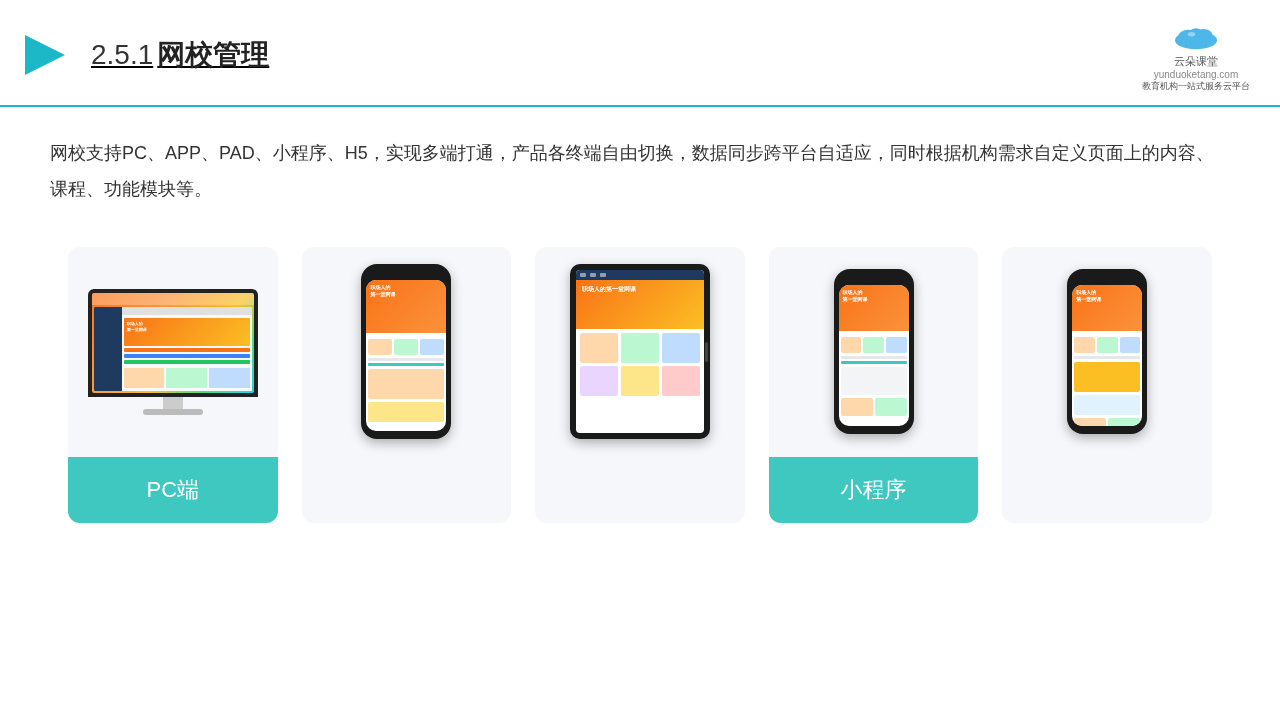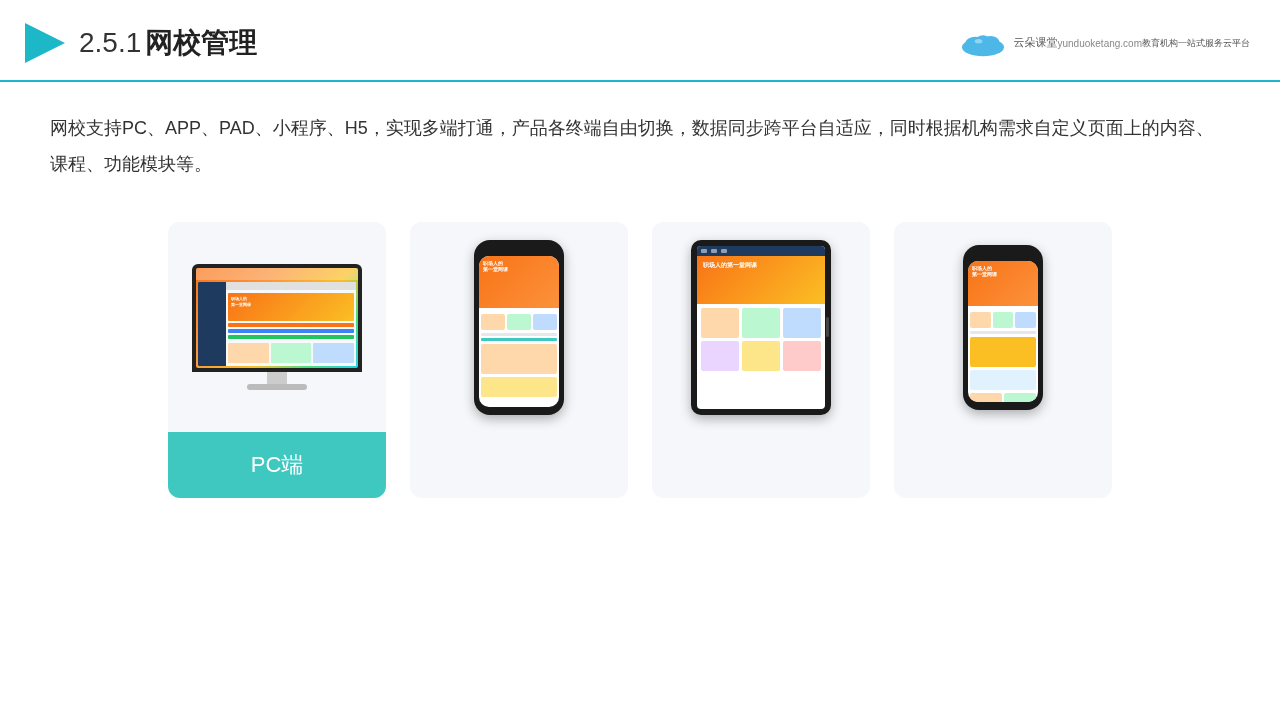--- a/index.html
+++ b/index.html
@@ -22,7 +22,8 @@
     .header-left {
       display: flex;
       align-items: center;
-      gap: 9px;
+      gap: 21px;
+      text-decoration: underline;
     }
     .play-icon {
       width: 50px;

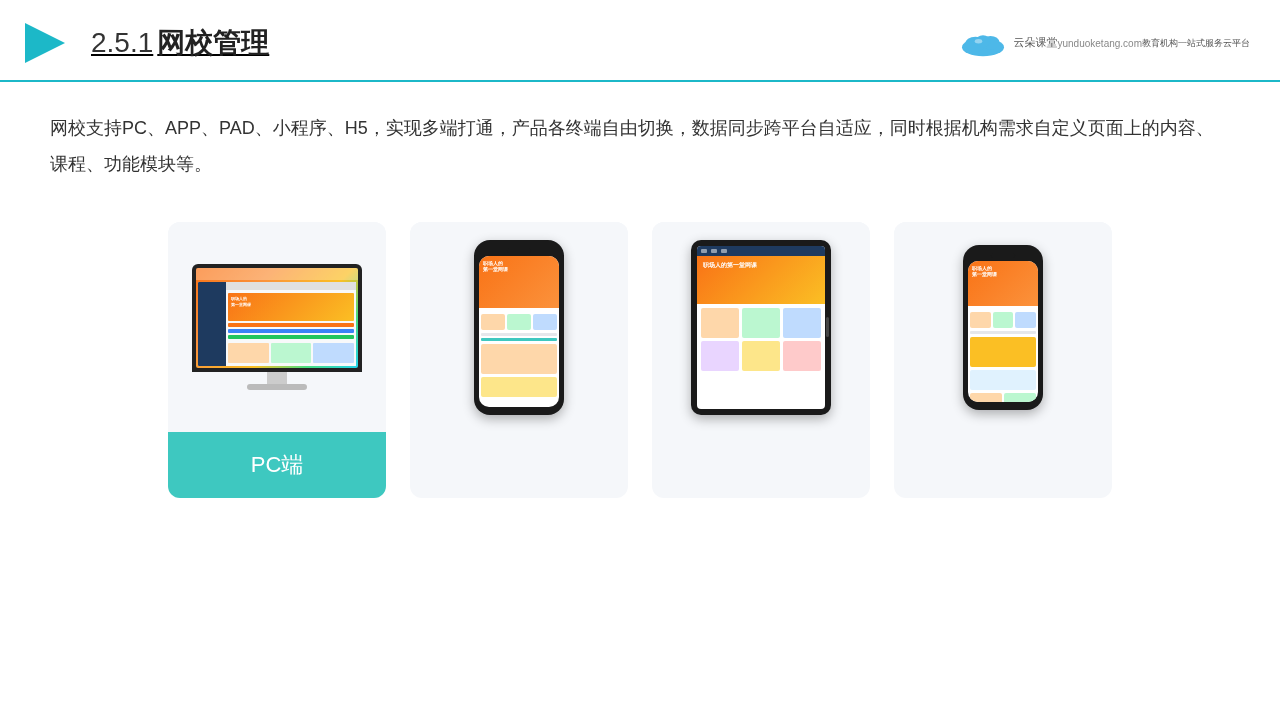--- a/index.html
+++ b/index.html
@@ -41,7 +41,7 @@
     }
     .logo-area {
       display: flex;
-      flex-direction: row;
+      flex-direction: column;
       align-items: center;
     }
     .logo-icon {

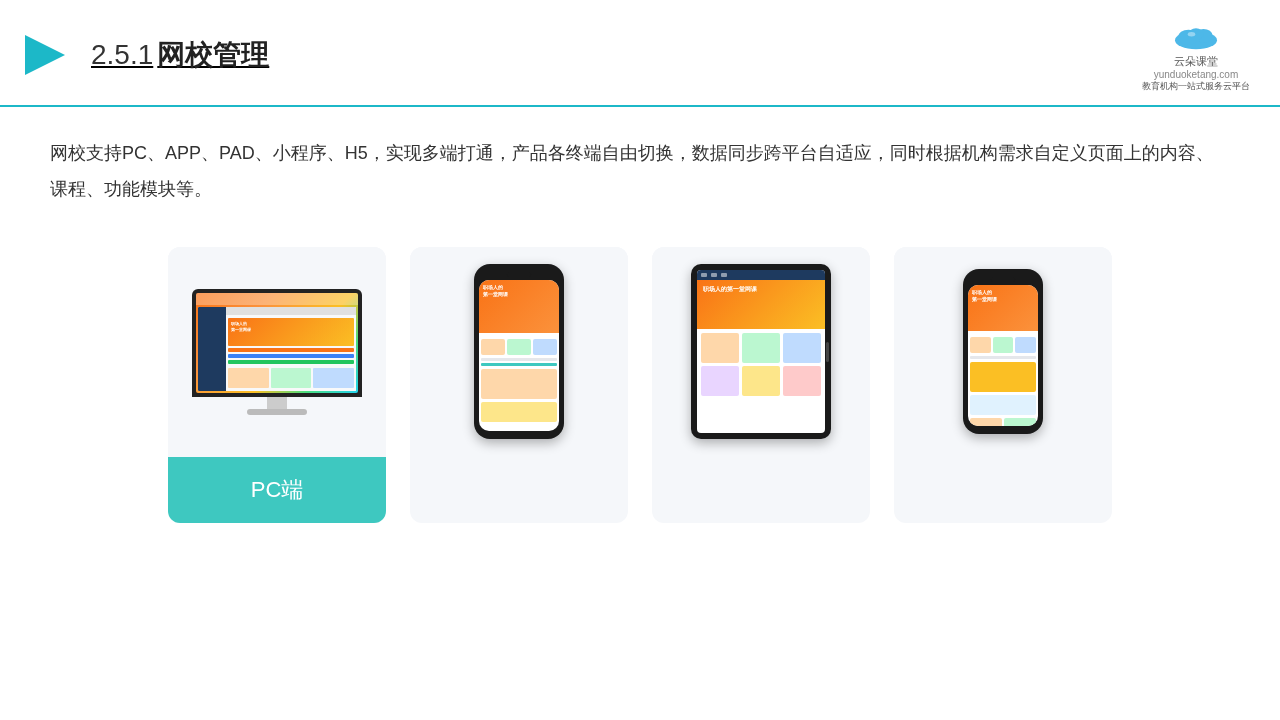--- a/index.html
+++ b/index.html
@@ -437,7 +437,6 @@
     </div>
   </div>
 
-
   <div class="card">
     <div class="card-image-area">
       <div class="phone-mockup thin">
@@ -453,6 +452,34 @@
               <div class="phone-grid-item"></div>
             </div>
             <div class="phone-row"></div>
+            <div class="phone-row accent"></div>
+            <div style="height:28px;background:#f3f4f6;border-radius:2px;margin-top:3px;"></div>
+            <div style="display:flex;gap:2px;margin-top:3px;">
+              <div style="flex:1;height:18px;background:#fed7aa;border-radius:2px;"></div>
+              <div style="flex:1;height:18px;background:#bbf7d0;border-radius:2px;"></div>
+            </div>
+          </div>
+        </div>
+      </div>
+    </div>
+    <div class="card-label">小程序</div>
+  </div>
+
+  <div class="card">
+    <div class="card-image-area">
+      <div class="phone-mockup thin">
+        <div class="phone-notch"></div>
+        <div class="phone-screen">
+          <div class="phone-banner" style="height:32%;">
+            <div class="phone-banner-text">职场人的<br>第一堂网课</div>
+          </div>
+          <div class="phone-content-area">
+            <div class="phone-grid">
+              <div class="phone-grid-item"></div>
+              <div class="phone-grid-item"></div>
+              <div class="phone-grid-item"></div>
+            </div>
+            <div class="phone-row"></div>
             <div style="height:30px;background:#fbbf24;border-radius:2px;margin-top:3px;"></div>
             <div style="height:20px;background:#e0f2fe;border-radius:2px;margin-top:3px;"></div>
             <div style="display:flex;gap:2px;margin-top:3px;">

